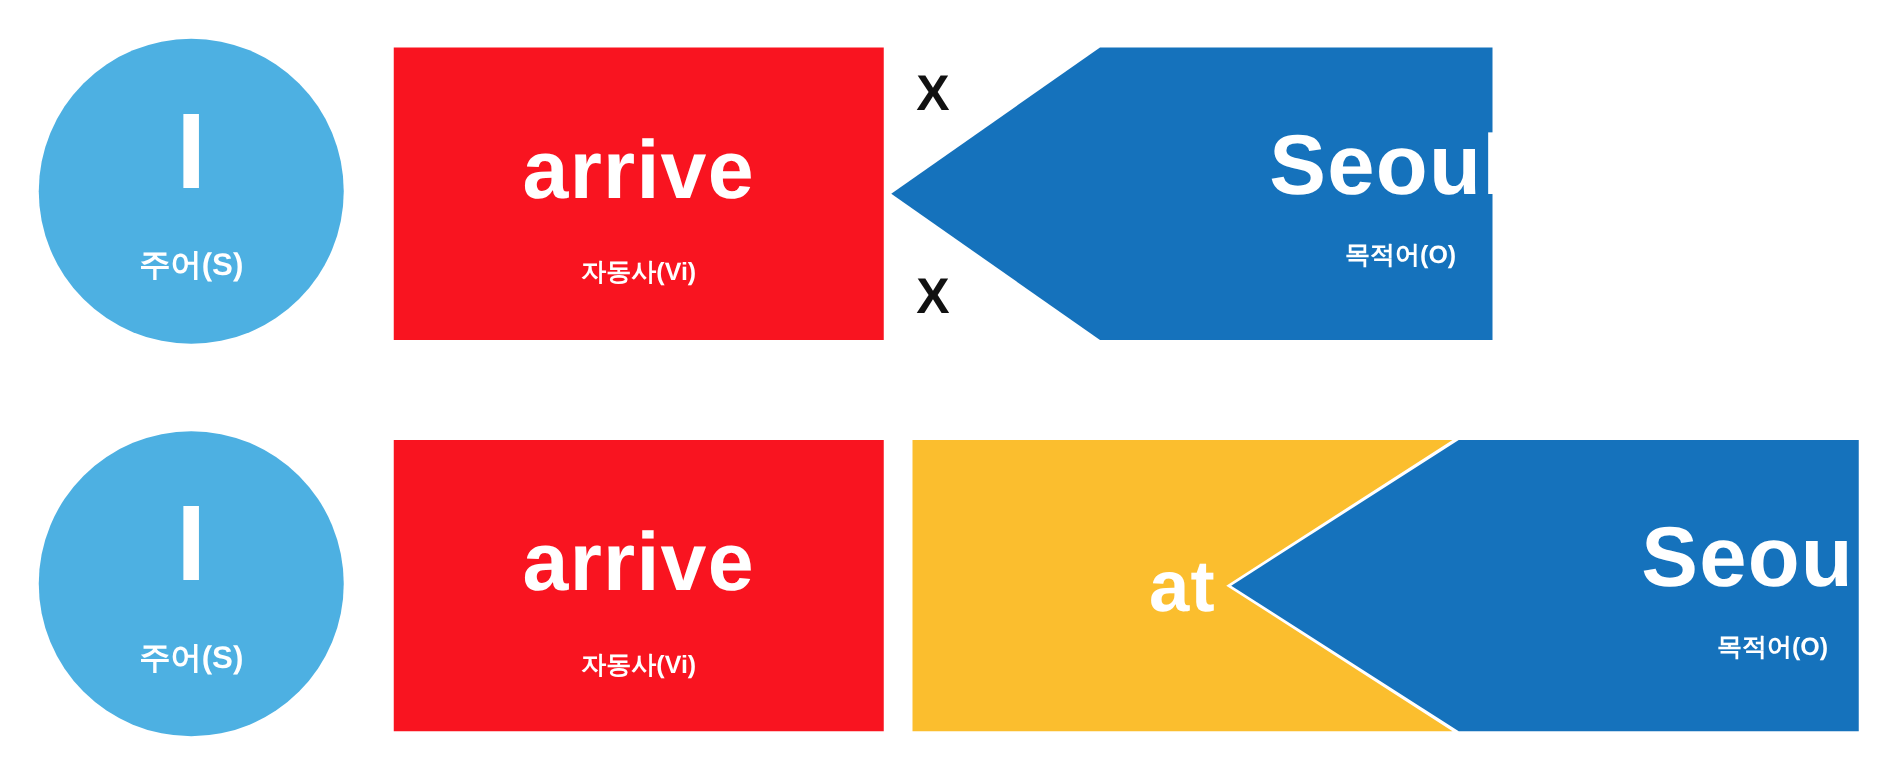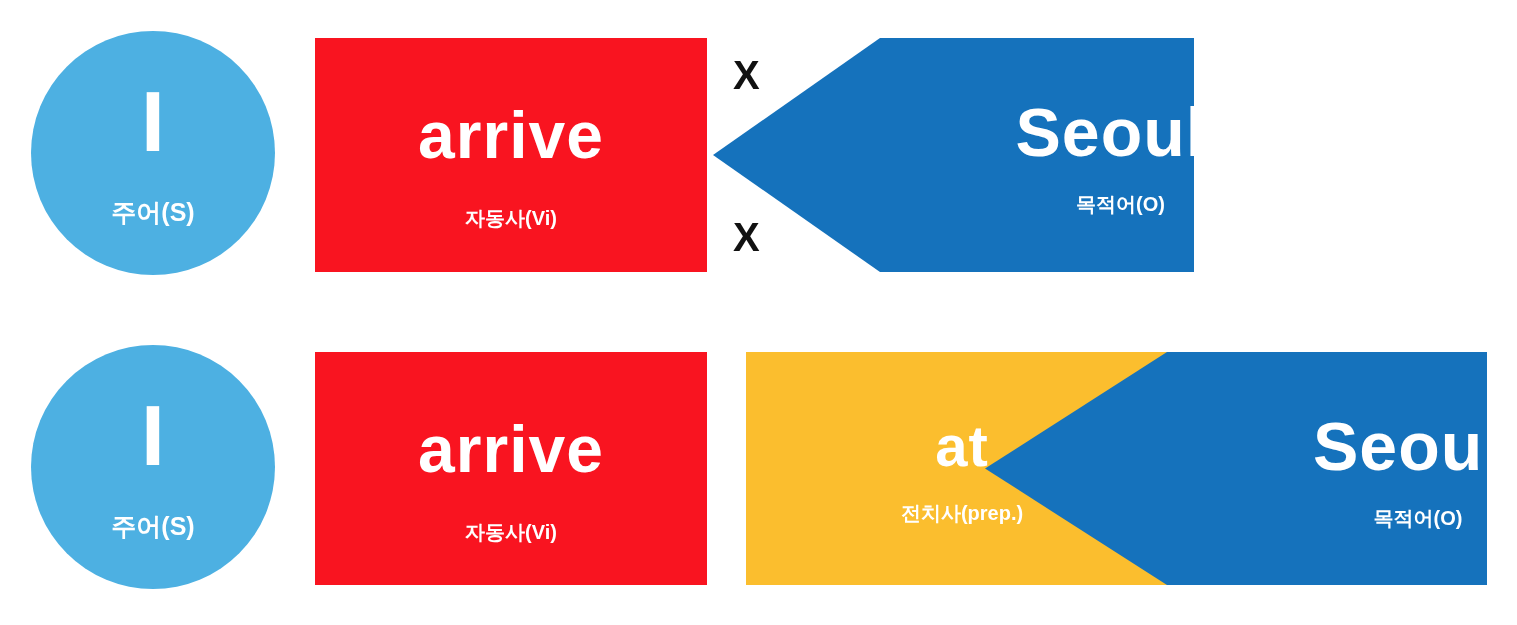--- a/index.html
+++ b/index.html
@@ -98,7 +98,7 @@
     </div>
   </div>
 
-  <div class="node" style="left:746px;top:352px;width:432px;height:233px;">
+  <div class="node" style="left:730px;top:352px;width:432px;height:233px;">
     <svg width="432" height="233" viewBox="0 0 432 233">
       <polygon points="0,0 432,0 251,116.5 432,233 0,233" fill="#fbbe2e"></polygon>
     </svg>

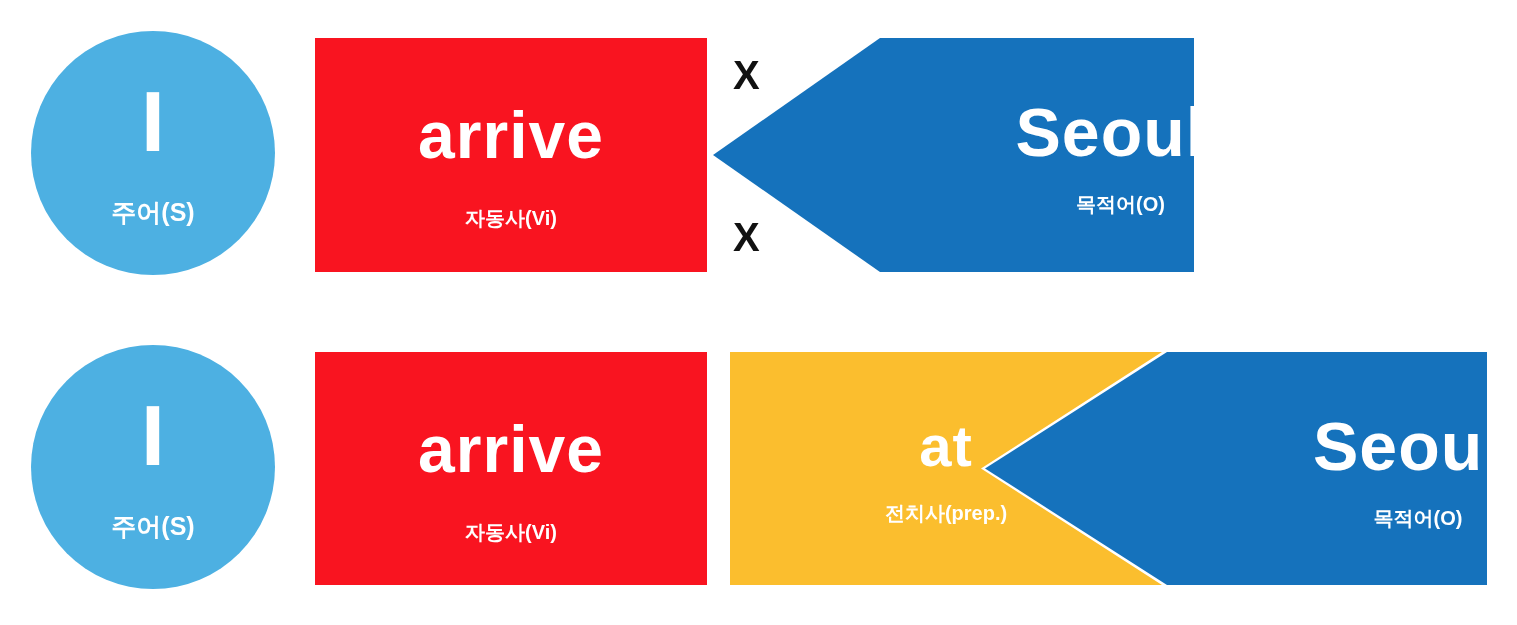--- a/index.html
+++ b/index.html
@@ -104,7 +104,6 @@
     </svg>
     <div class="inner stack-arrow" style="padding-right:175px;">
       <span class="word w-at">at</span>
-      <span class="tag t-md">전치사(prep.)</span>
     </div>
   </div>
 

